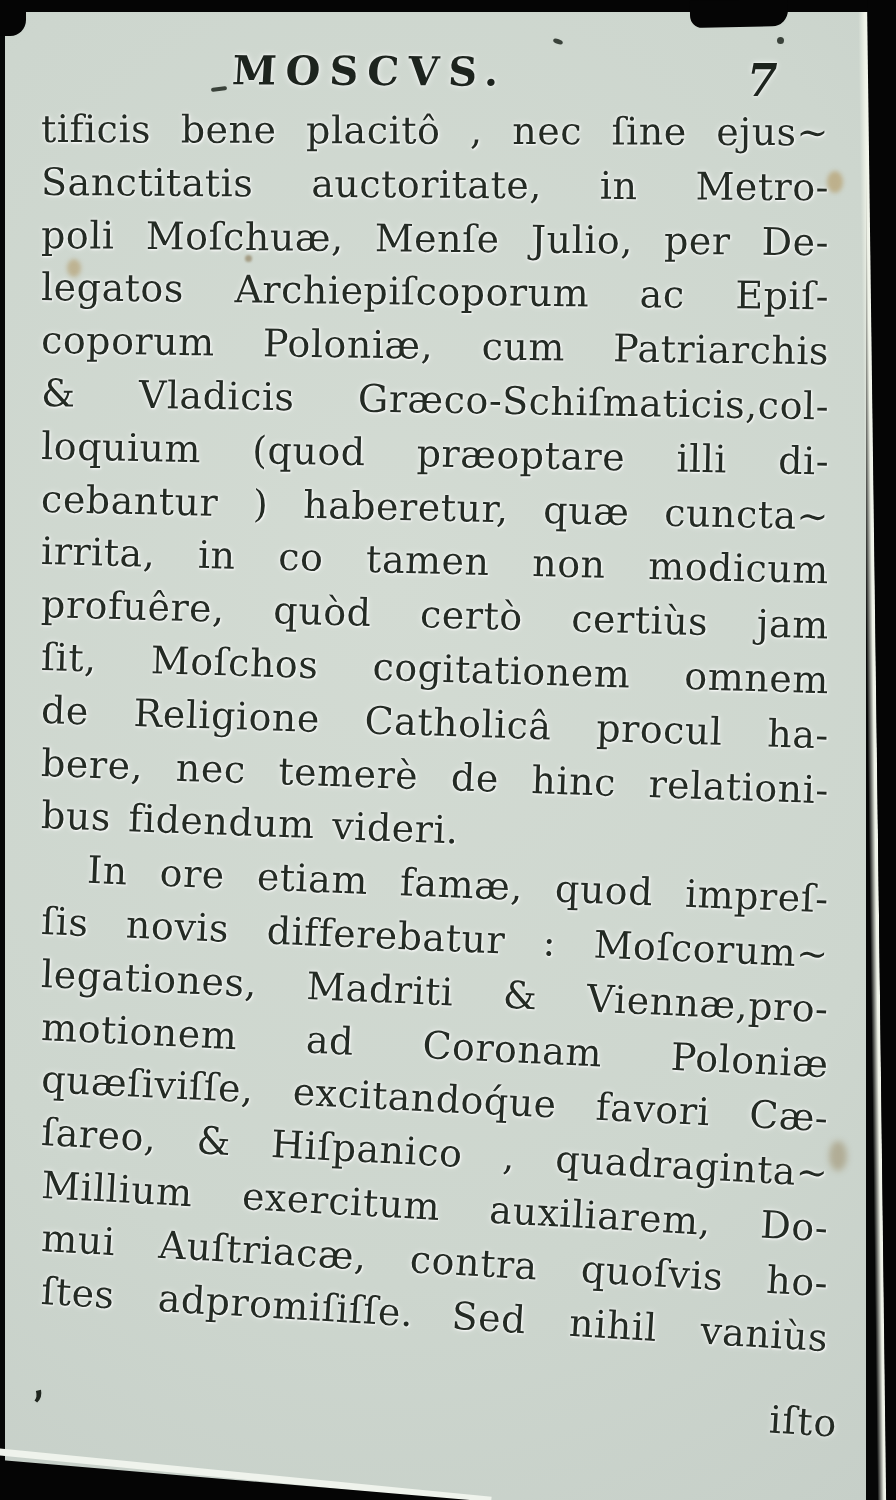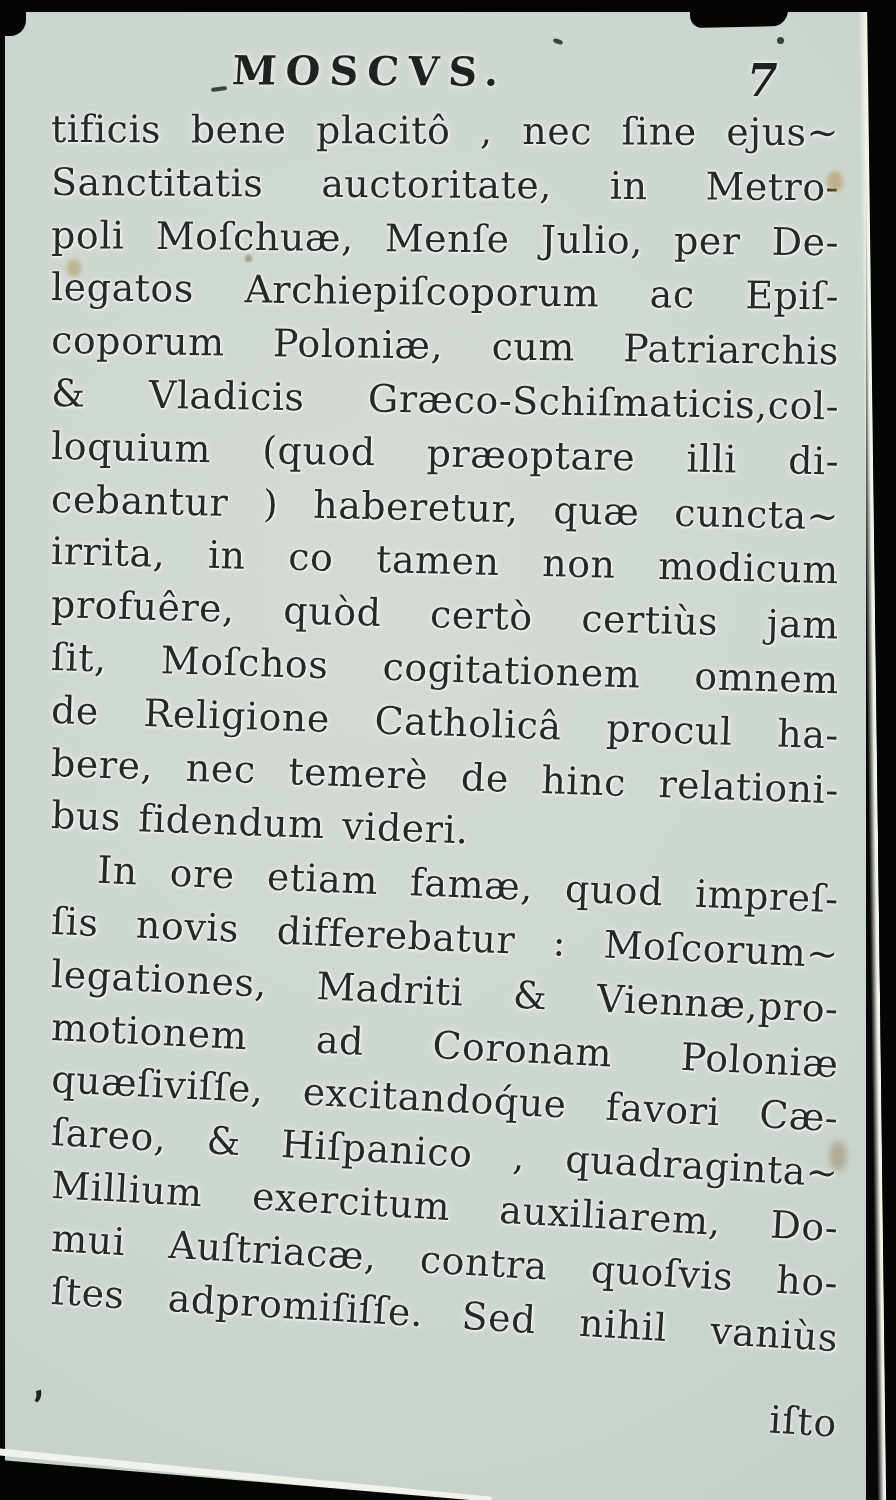--- a/index.html
+++ b/index.html
@@ -34,7 +34,7 @@
   }
 
   
-  .textblock { position:absolute; top:93px; left:46px; width:788px; }
+  .textblock { position:absolute; top:93px; left:36px; width:788px; }
   .line {
     height:52.8px; font-size:38px; line-height:50px;
     color:#242b24; letter-spacing:0.5px; word-spacing:5px;

